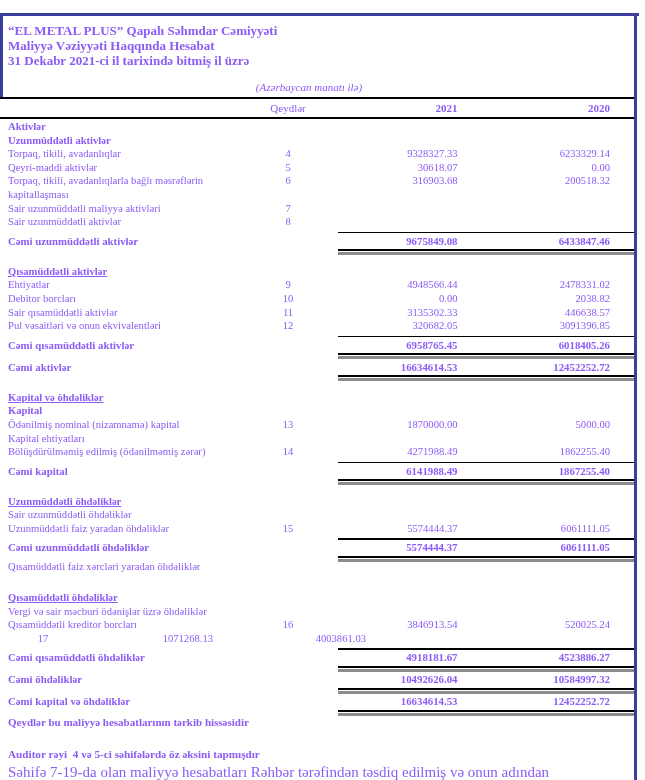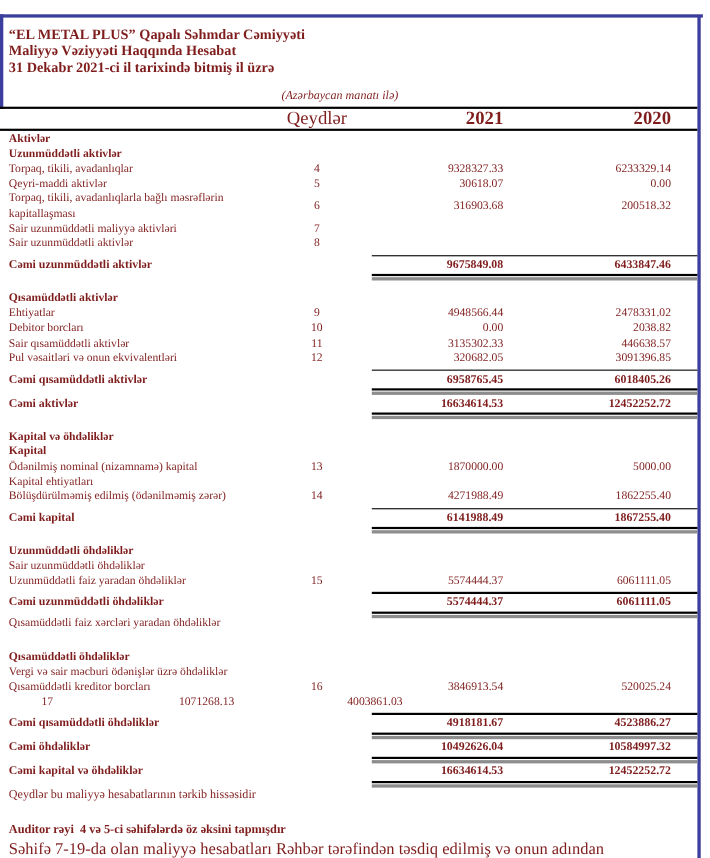--- a/index.html
+++ b/index.html
@@ -4,7 +4,7 @@
 <style>
   html,body{margin:0;padding:0;background:#fff;}
   .page{position:relative;width:645px;height:780px;background:#fff;overflow:hidden;
-        font-family:"Liberation Serif","DejaVu Serif",serif;color:#7f1d1d;}
+        font-family:"Liberation Serif","DejaVu Serif",serif;color:#8b5cf6;}
   
   .b-top{position:absolute;left:0;top:13px;width:639px;height:3px;}
   .b-left{position:absolute;left:0;top:13px;width:3px;height:86px;}

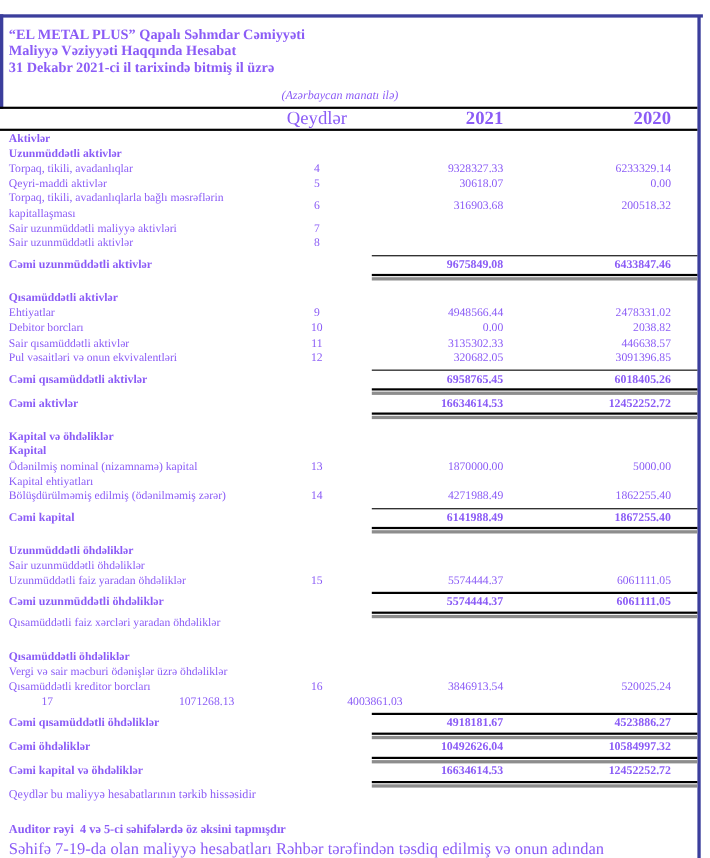--- a/index.html
+++ b/index.html
@@ -15,7 +15,7 @@
   .currency{margin-top:12px;text-align:center;font-style:italic;font-size:11px;line-height:14px;}
   
   .thead{margin:3px -24px 0 -8px;padding:1px 24px 1px 8px;display:flex;align-items:center;
-         border-top:2px solid #000;border-bottom:2.5px solid #000;height:16px;font-size:17px;}
+         border-top:2px solid #000;border-bottom:2.5px solid #000;height:16px;font-size:11px;}
   
   .c-label{width:244px;padding-right:2px;}
   .c-note{width:70px;text-align:center;}

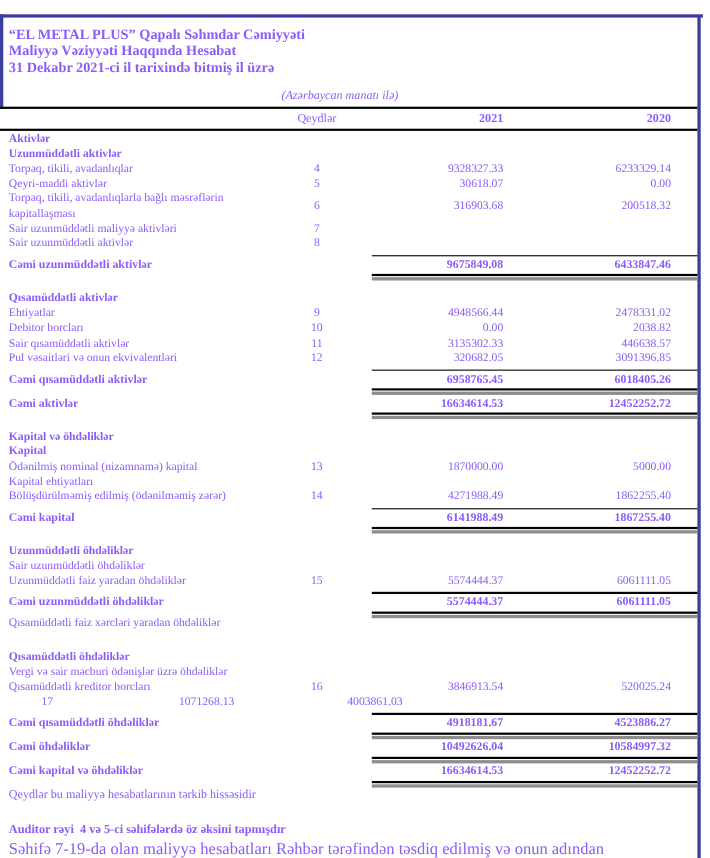--- a/index.html
+++ b/index.html
@@ -23,7 +23,7 @@
   .c-v2{width:153px;text-align:right;}
   
   #rows{margin-top:1px;}
-  .row{display:flex;align-items:center;position:relative;min-height:13.6px;line-height:13.6px;font-size:10.6px;}
+  .row{display:flex;position:relative;min-height:13.6px;line-height:13.6px;font-size:10.6px;}
   .row.section{font-weight:bold;}
   .row.gap{margin-top:17px;}
   .row.total{font-weight:bold;margin-top:3px;margin-bottom:6px;padding-top:2px;min-height:14px;line-height:14px;font-size:10.8px;}

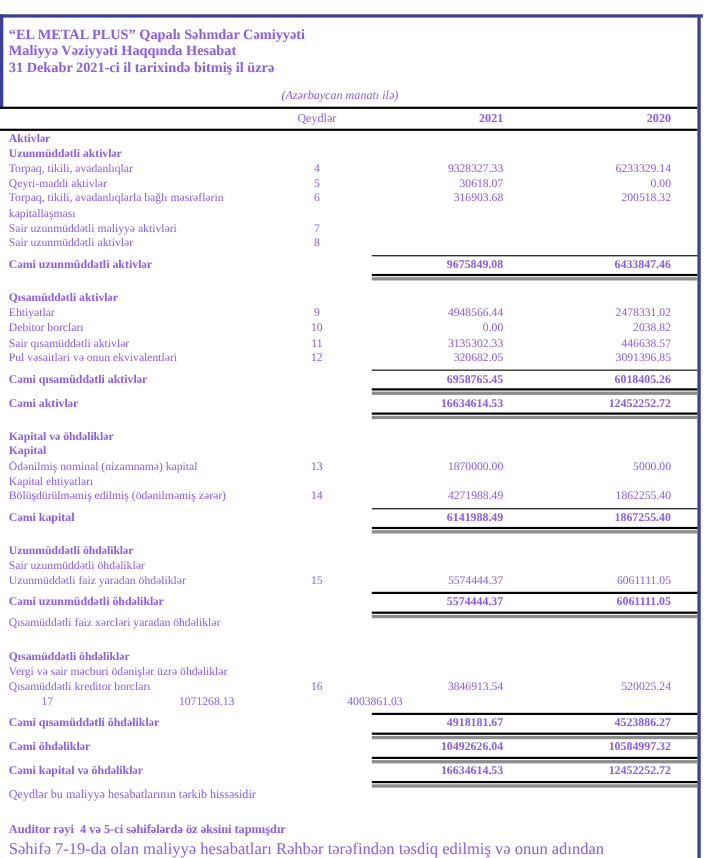--- a/index.html
+++ b/index.html
@@ -25,7 +25,7 @@
   #rows{margin-top:1px;}
   .row{display:flex;position:relative;min-height:13.6px;line-height:13.6px;font-size:10.6px;}
   .row.section{font-weight:bold;}
-  .row.gap{margin-top:17px;}
+  .row.gap{margin-top:17px;text-decoration:underline;}
   .row.total{font-weight:bold;margin-top:3px;margin-bottom:6px;padding-top:2px;min-height:14px;line-height:14px;font-size:10.8px;}
   .row.text{font-weight:normal;font-size:11px;margin-top:2px;min-height:16px;line-height:16px;}
   .row.text .c-label{width:100%;}

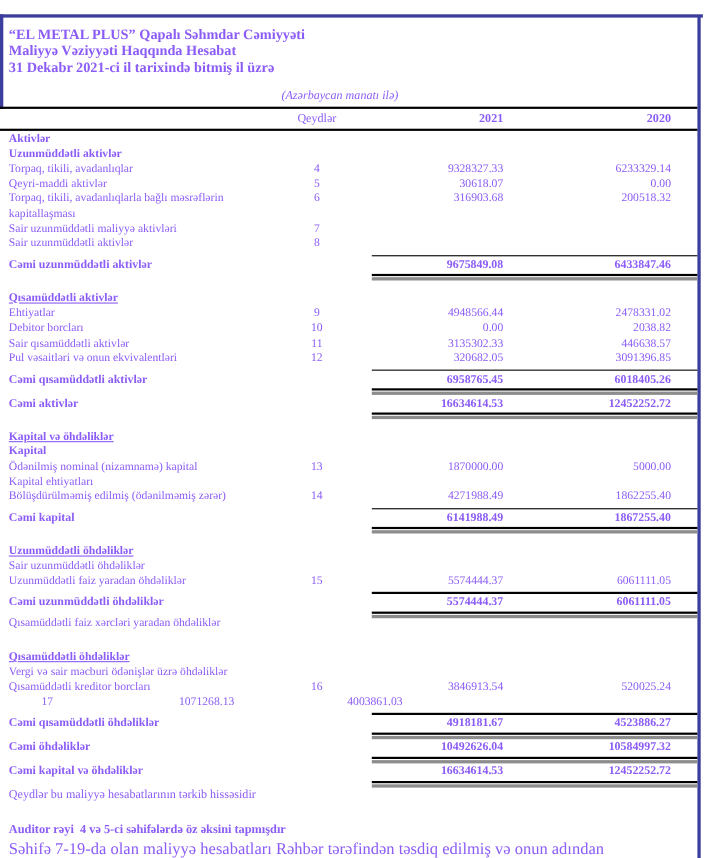--- a/index.html
+++ b/index.html
@@ -27,7 +27,7 @@
   .row.section{font-weight:bold;}
   .row.gap{margin-top:17px;text-decoration:underline;}
   .row.total{font-weight:bold;margin-top:3px;margin-bottom:6px;padding-top:2px;min-height:14px;line-height:14px;font-size:10.8px;}
-  .row.text{font-weight:normal;font-size:11px;margin-top:2px;min-height:16px;line-height:16px;}
+  .row.text{font-weight:bold;font-size:11px;margin-top:2px;min-height:16px;line-height:16px;}
   .row.text .c-label{width:100%;}
   .row.total .c-v1,.row.total .c-v2,.thead .c-v1,.thead .c-v2{font-weight:bold;}
   

